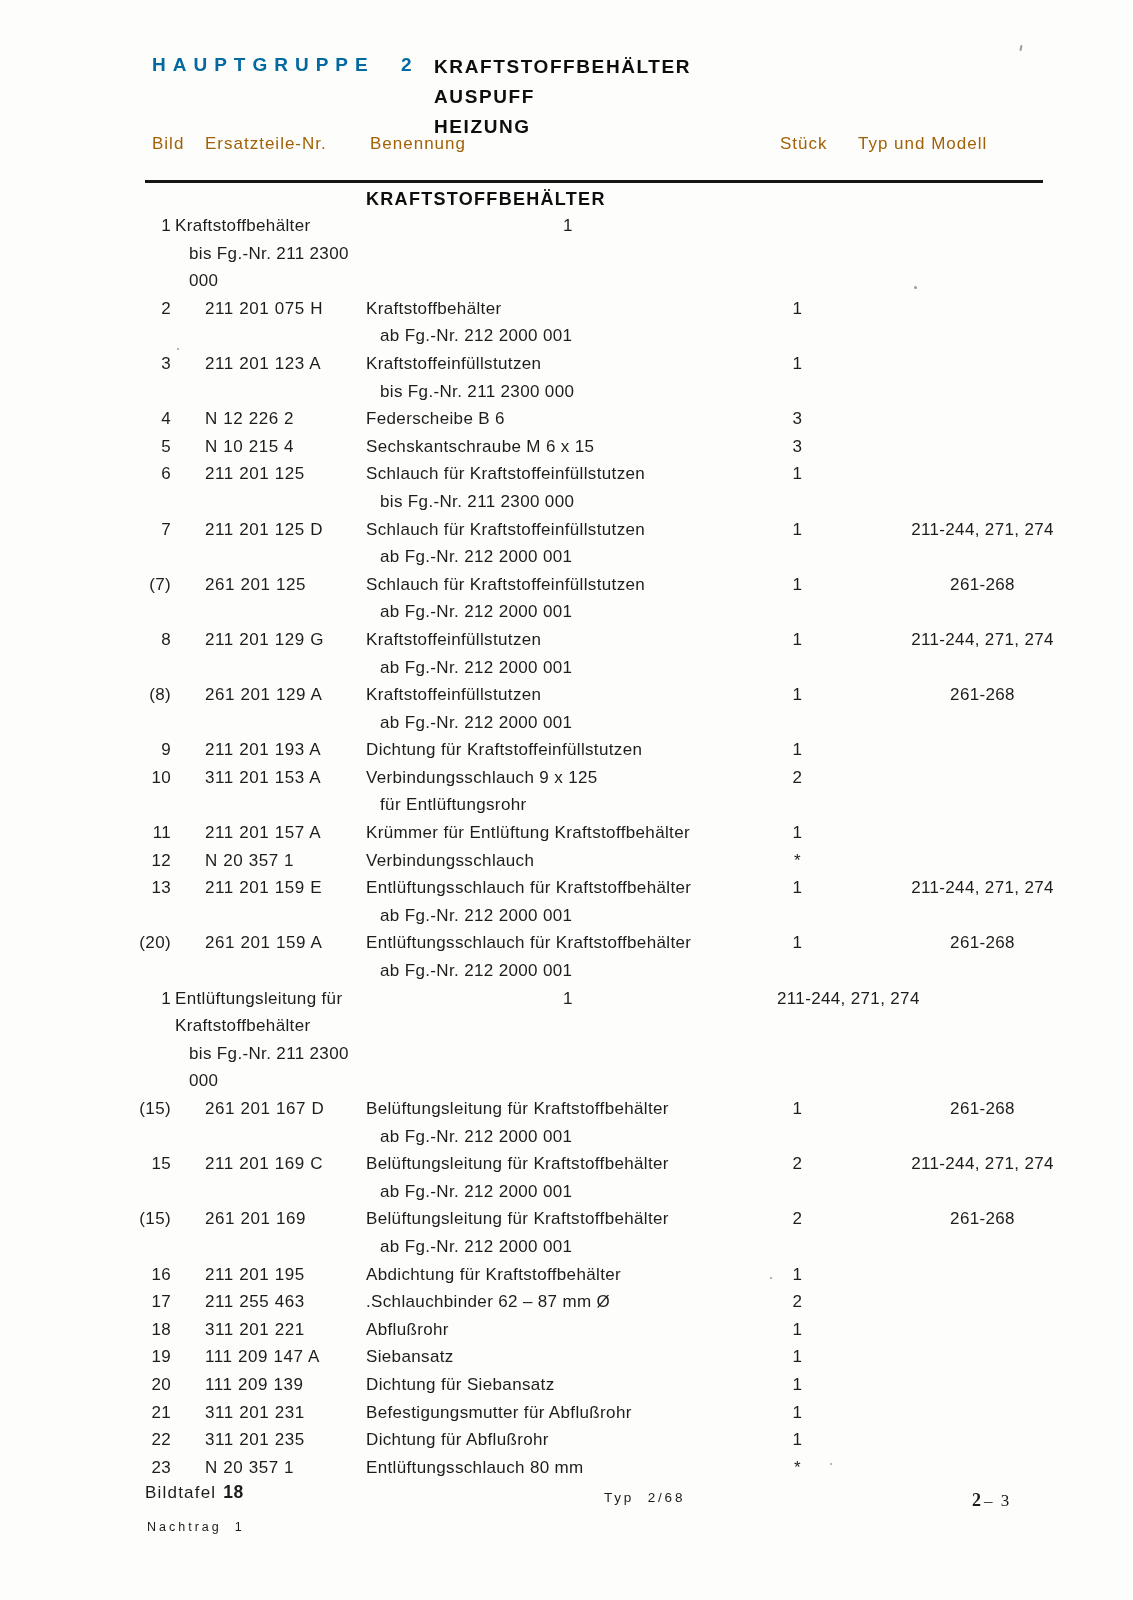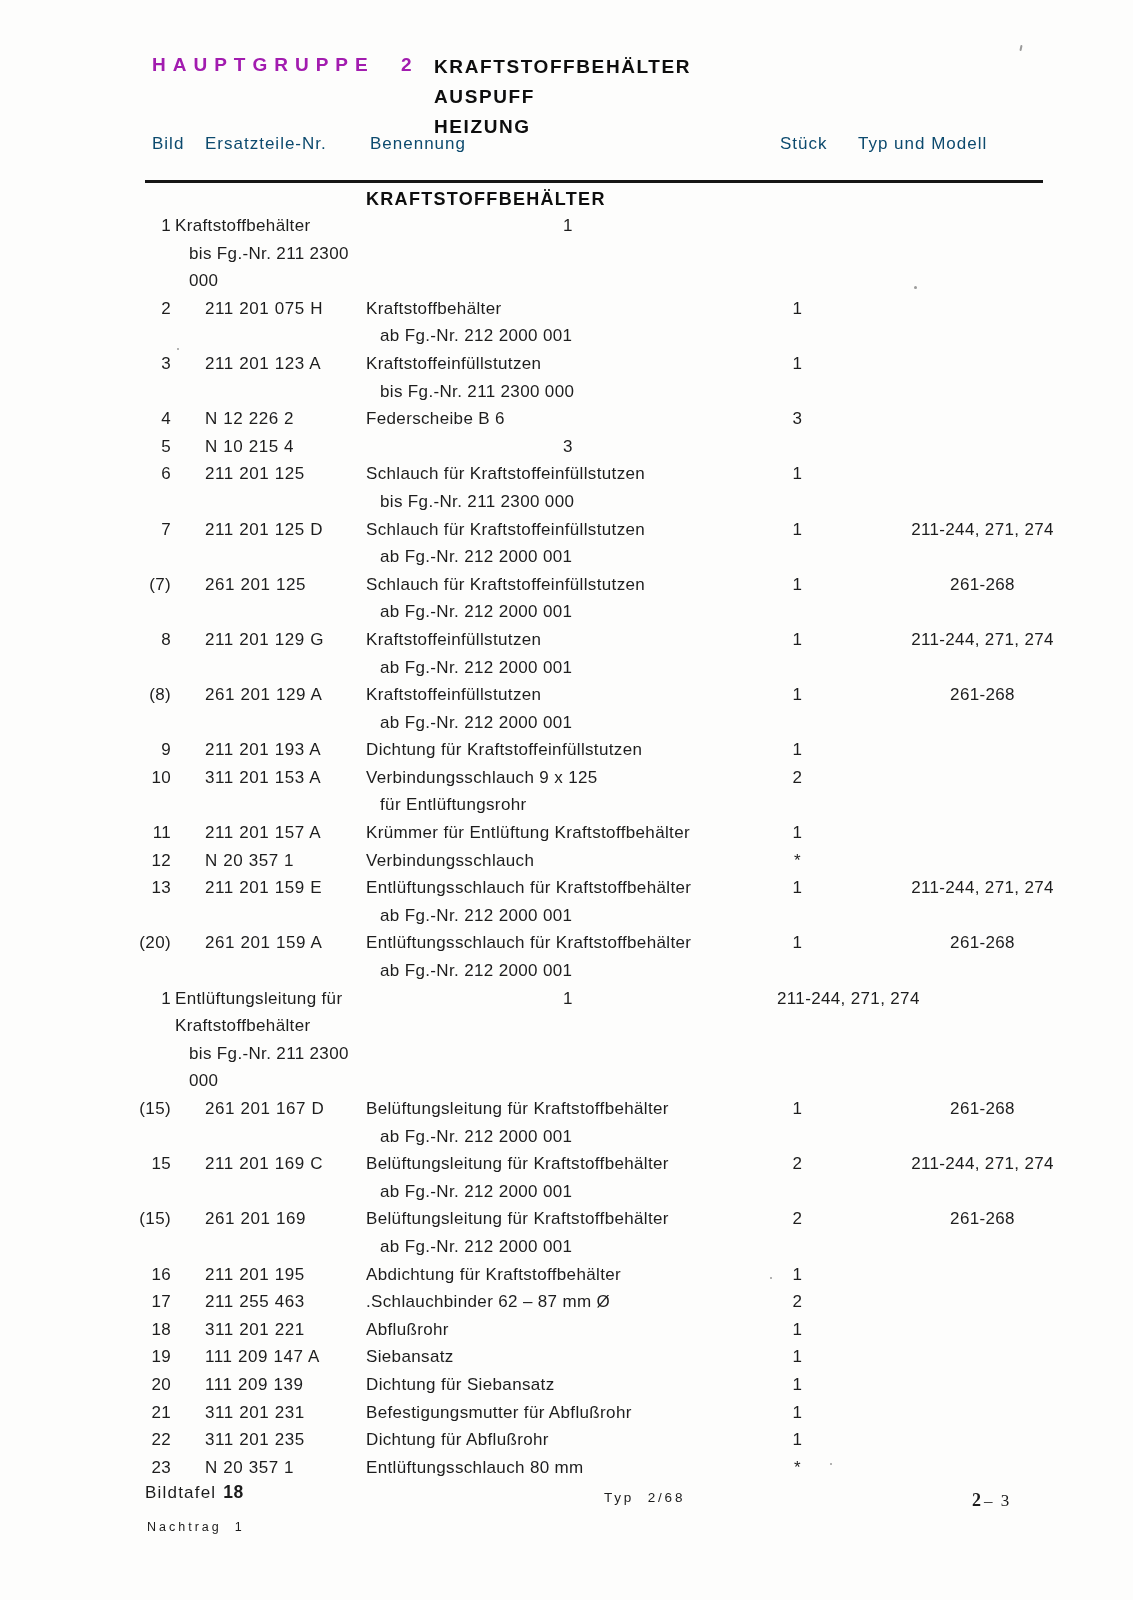--- a/index.html
+++ b/index.html
@@ -13,7 +13,7 @@
   .group-label{
     position:absolute;left:152px;top:54px;
     font-size:19px;font-weight:700;letter-spacing:7px;word-spacing:14px;
-    white-space:pre;color:#a21caf;
+    white-space:pre;color:#0369a1;
   }
   .titles{
     position:absolute;left:434px;top:52px;

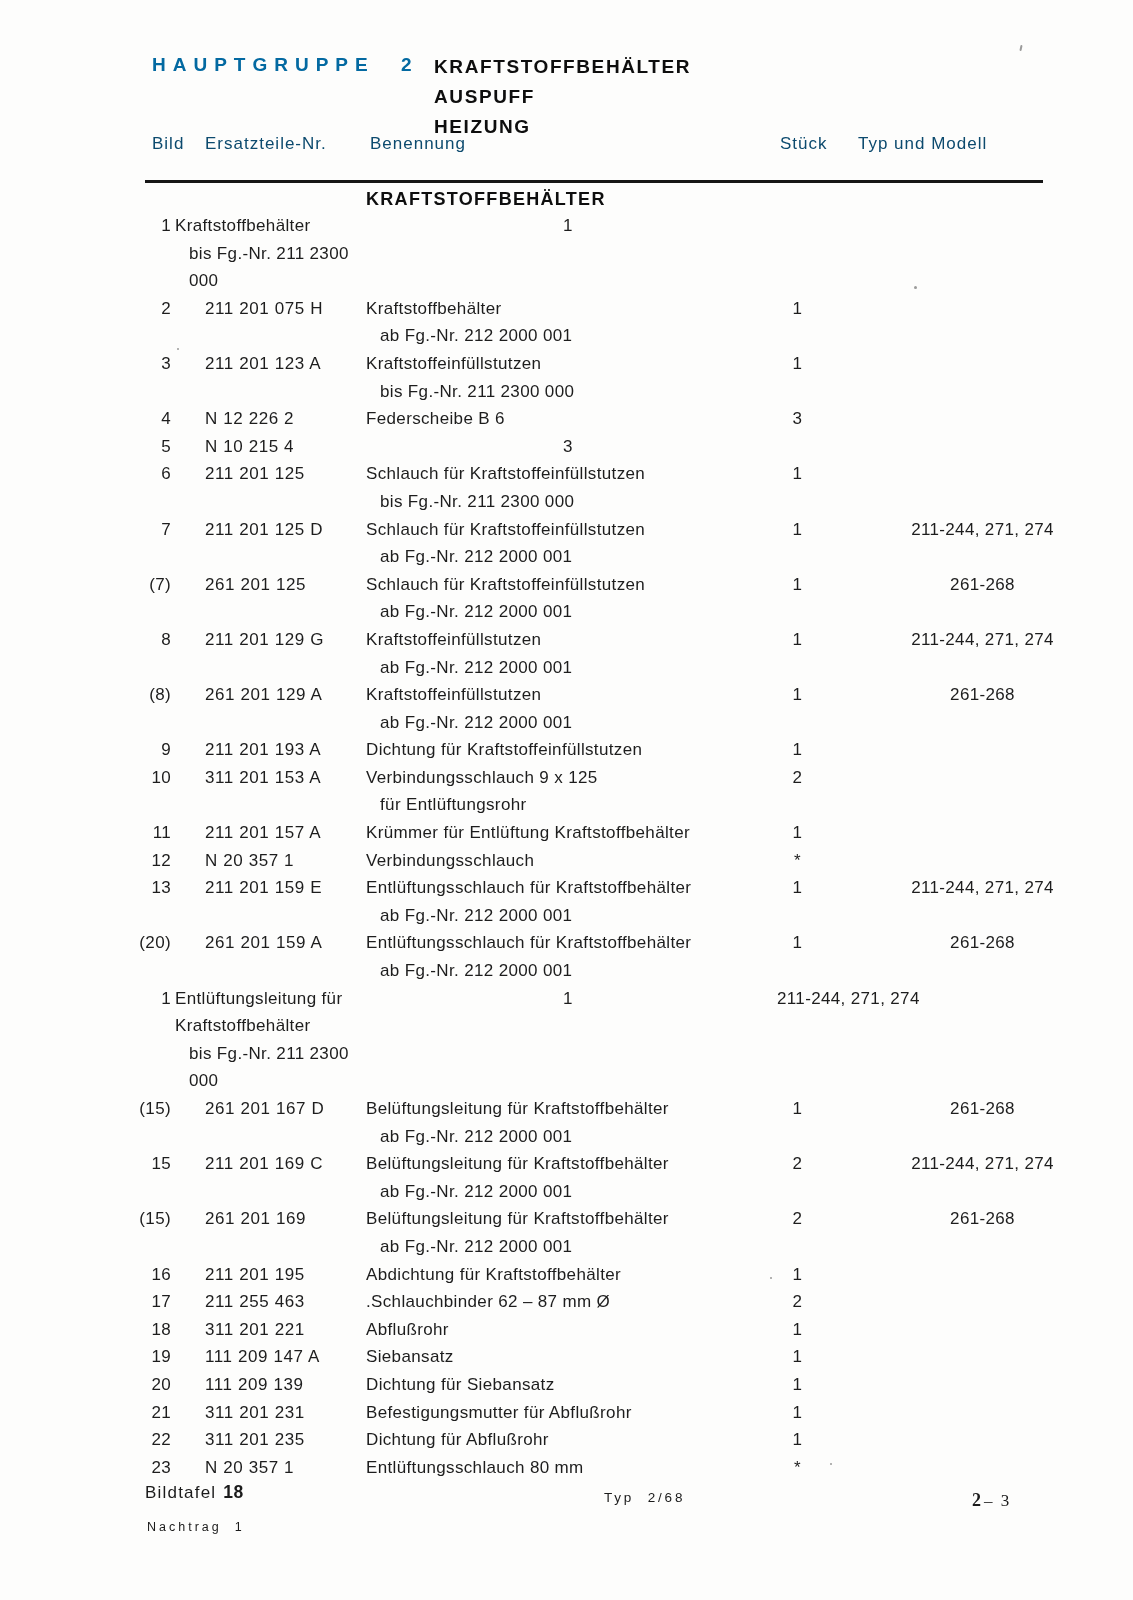--- a/index.html
+++ b/index.html
@@ -20,7 +20,7 @@
     font-size:19px;font-weight:700;letter-spacing:1.6px;line-height:30px;color:#0e0e0e;
   }
   
-  .colhead span{position:absolute;top:134px;font-size:17px;letter-spacing:1px;color:#0c4a6e;}
+  .colhead span{position:absolute;top:134px;font-size:17px;letter-spacing:1px;color:#a16207;}
   .ch-bild{left:152px;} .ch-nr{left:205px;} .ch-name{left:370px;}
   .ch-qty{left:780px;} .ch-typ{left:858px;}
   .rule{position:absolute;left:145px;top:180px;width:898px;height:3px;background:#161616;}

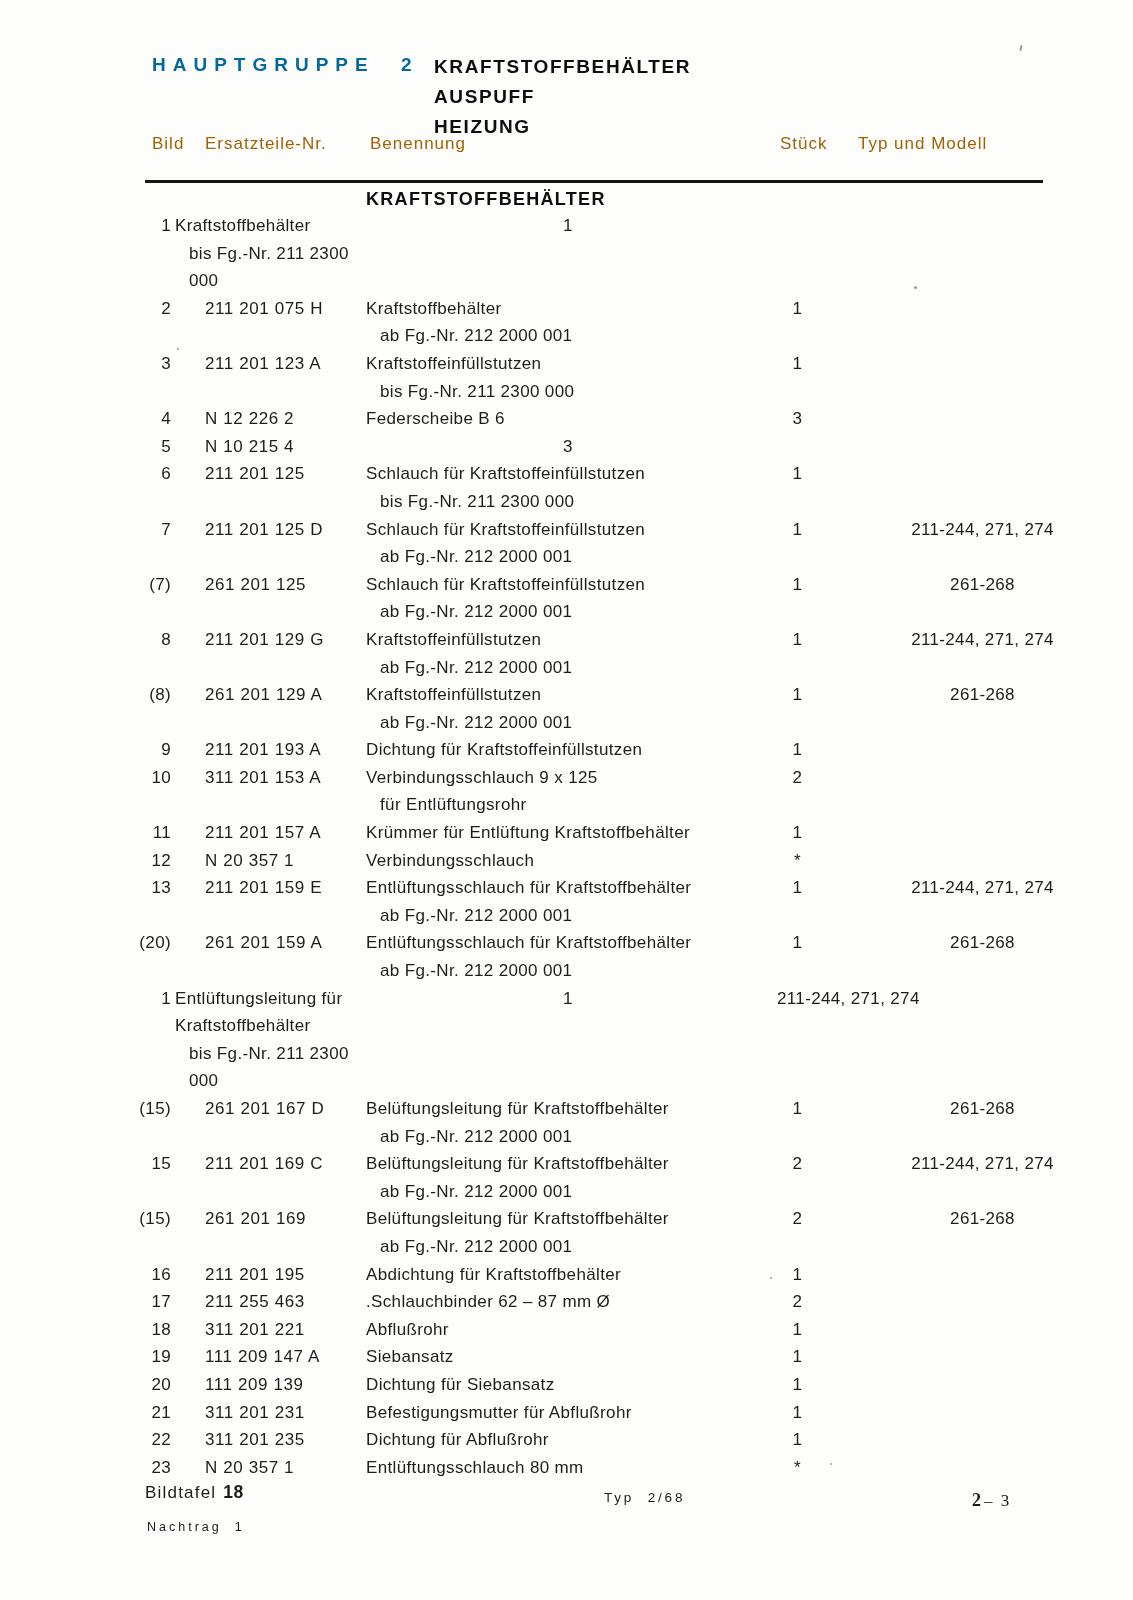--- a/index.html
+++ b/index.html
@@ -128,6 +128,10 @@
   <div class="row">
     <div class="c-bild">5</div>
     <div class="c-nr">N 10 215 4</div>
+    <div class="c-name">
+      <div class="name-main">Sechskantschraube M 6 x 15</div>
+
+    </div>
     <div class="c-qty">3</div>
     <div class="c-typ"></div>
   </div>

